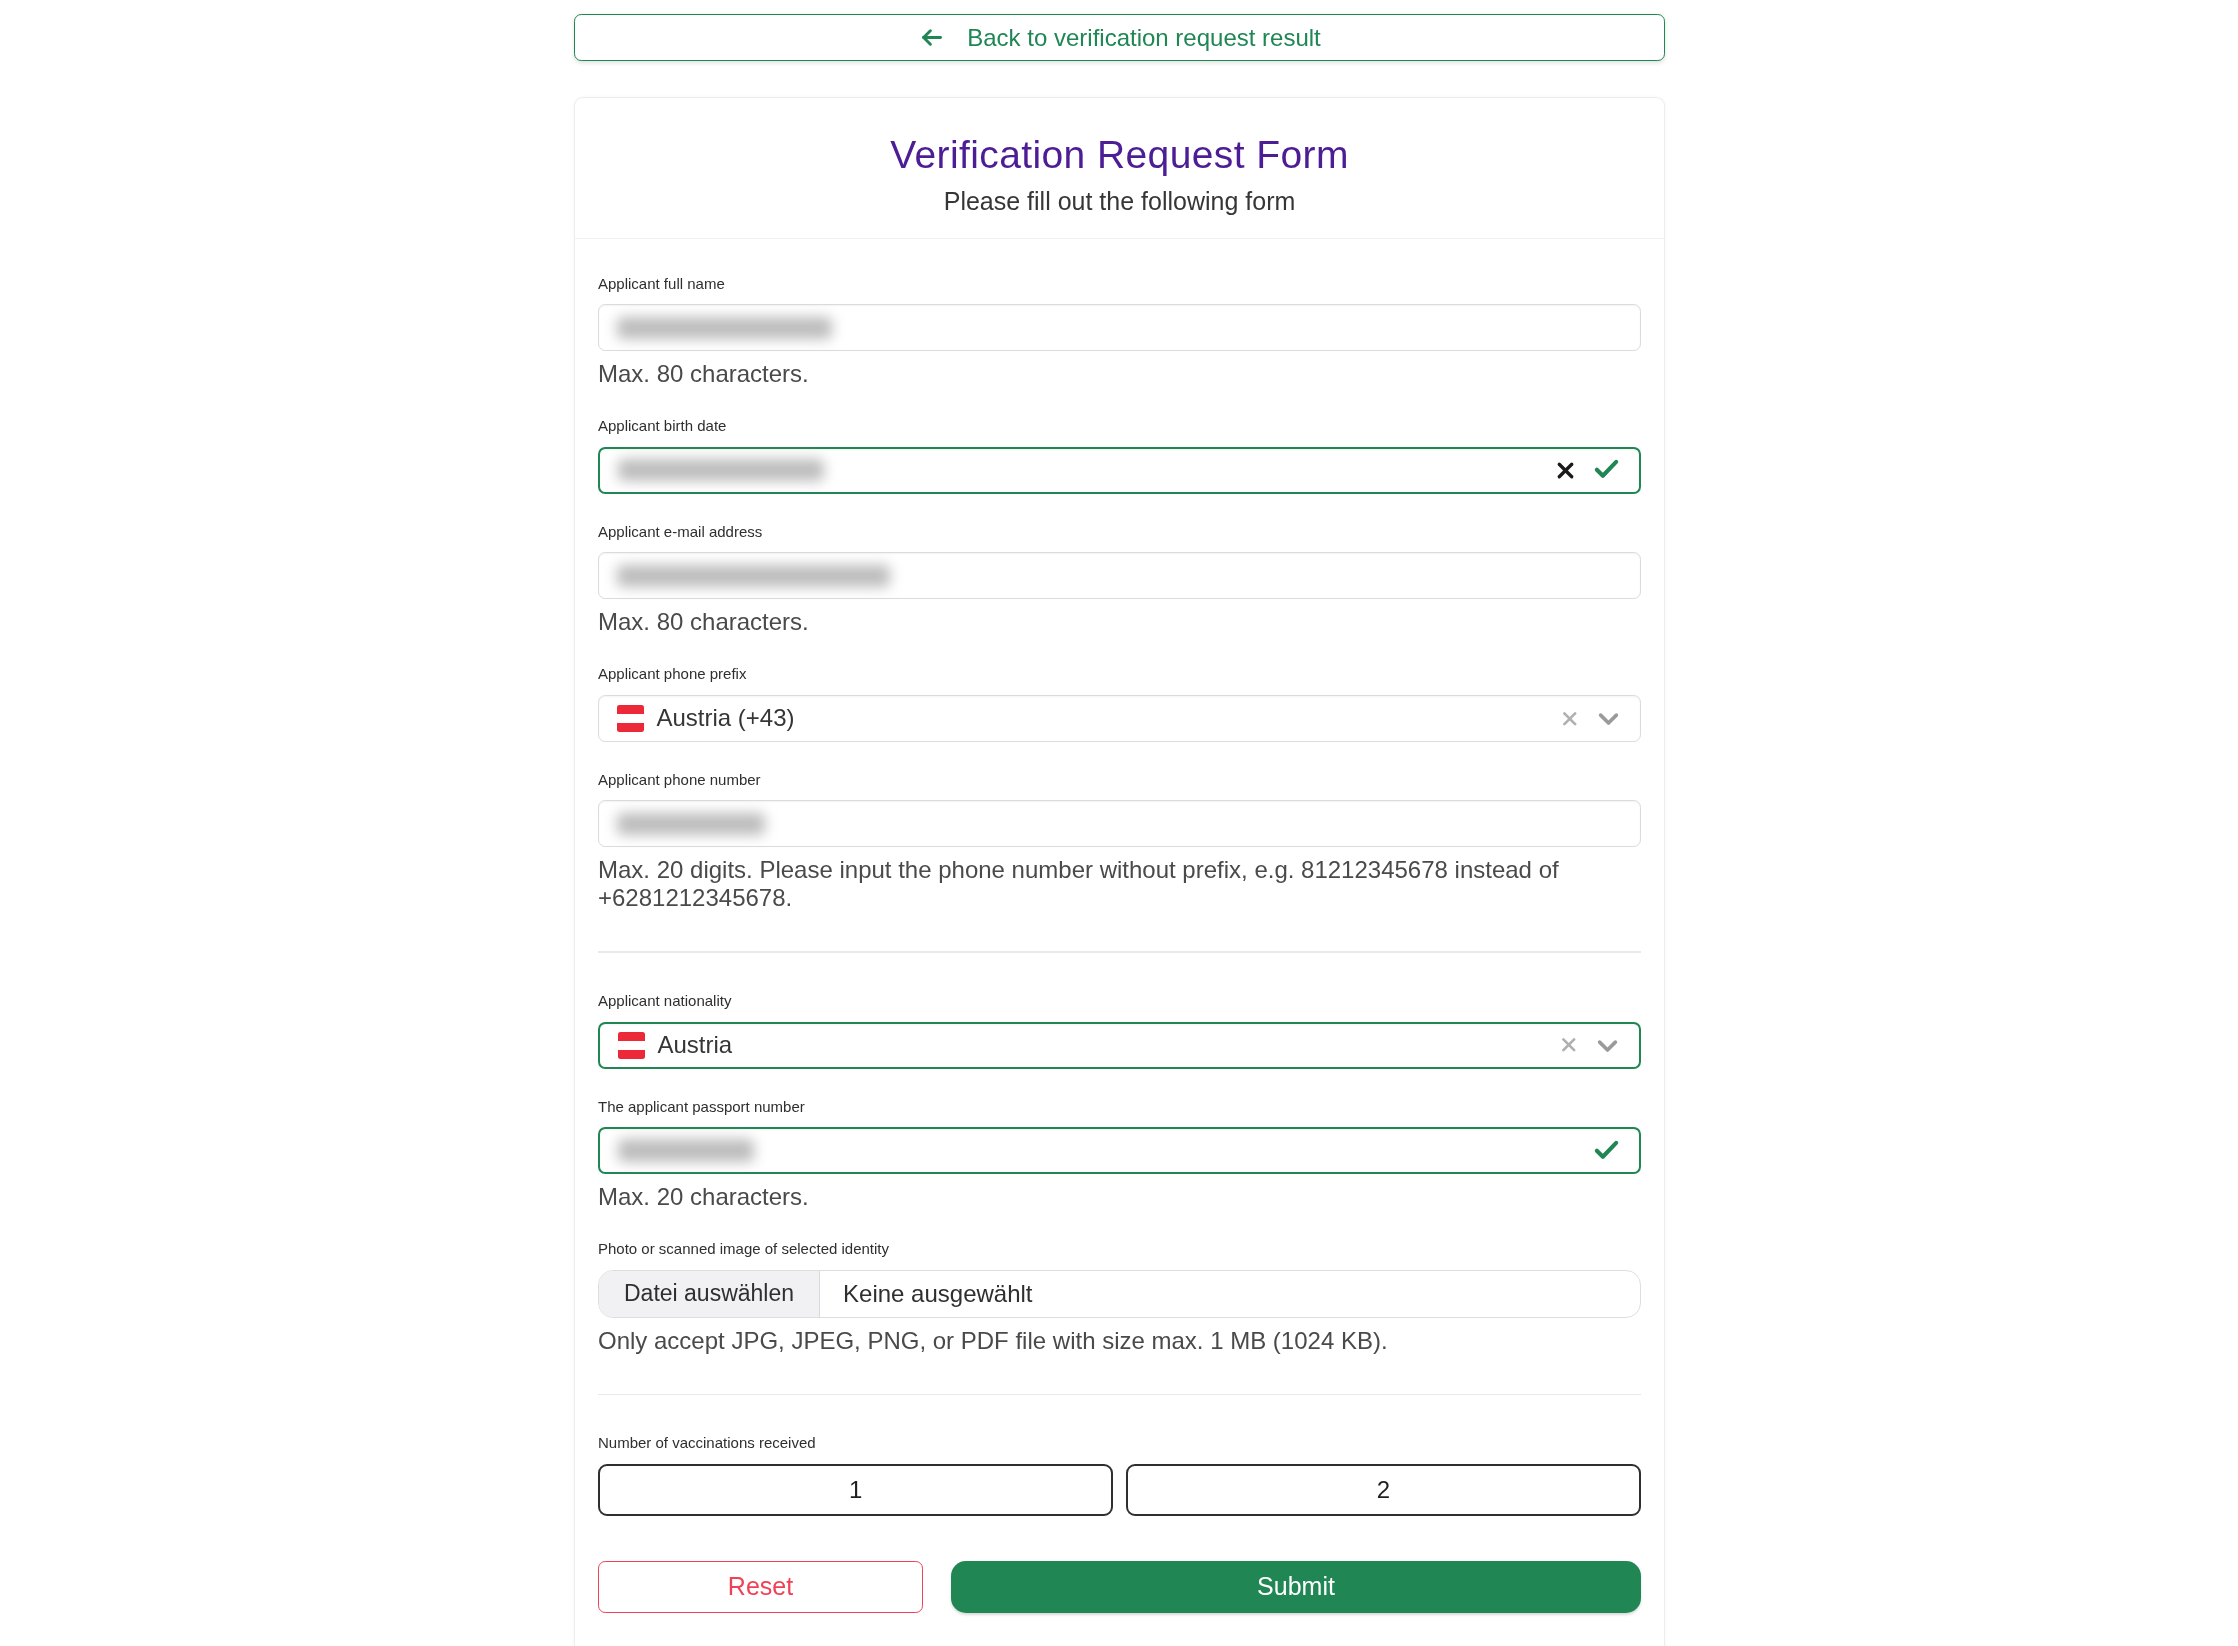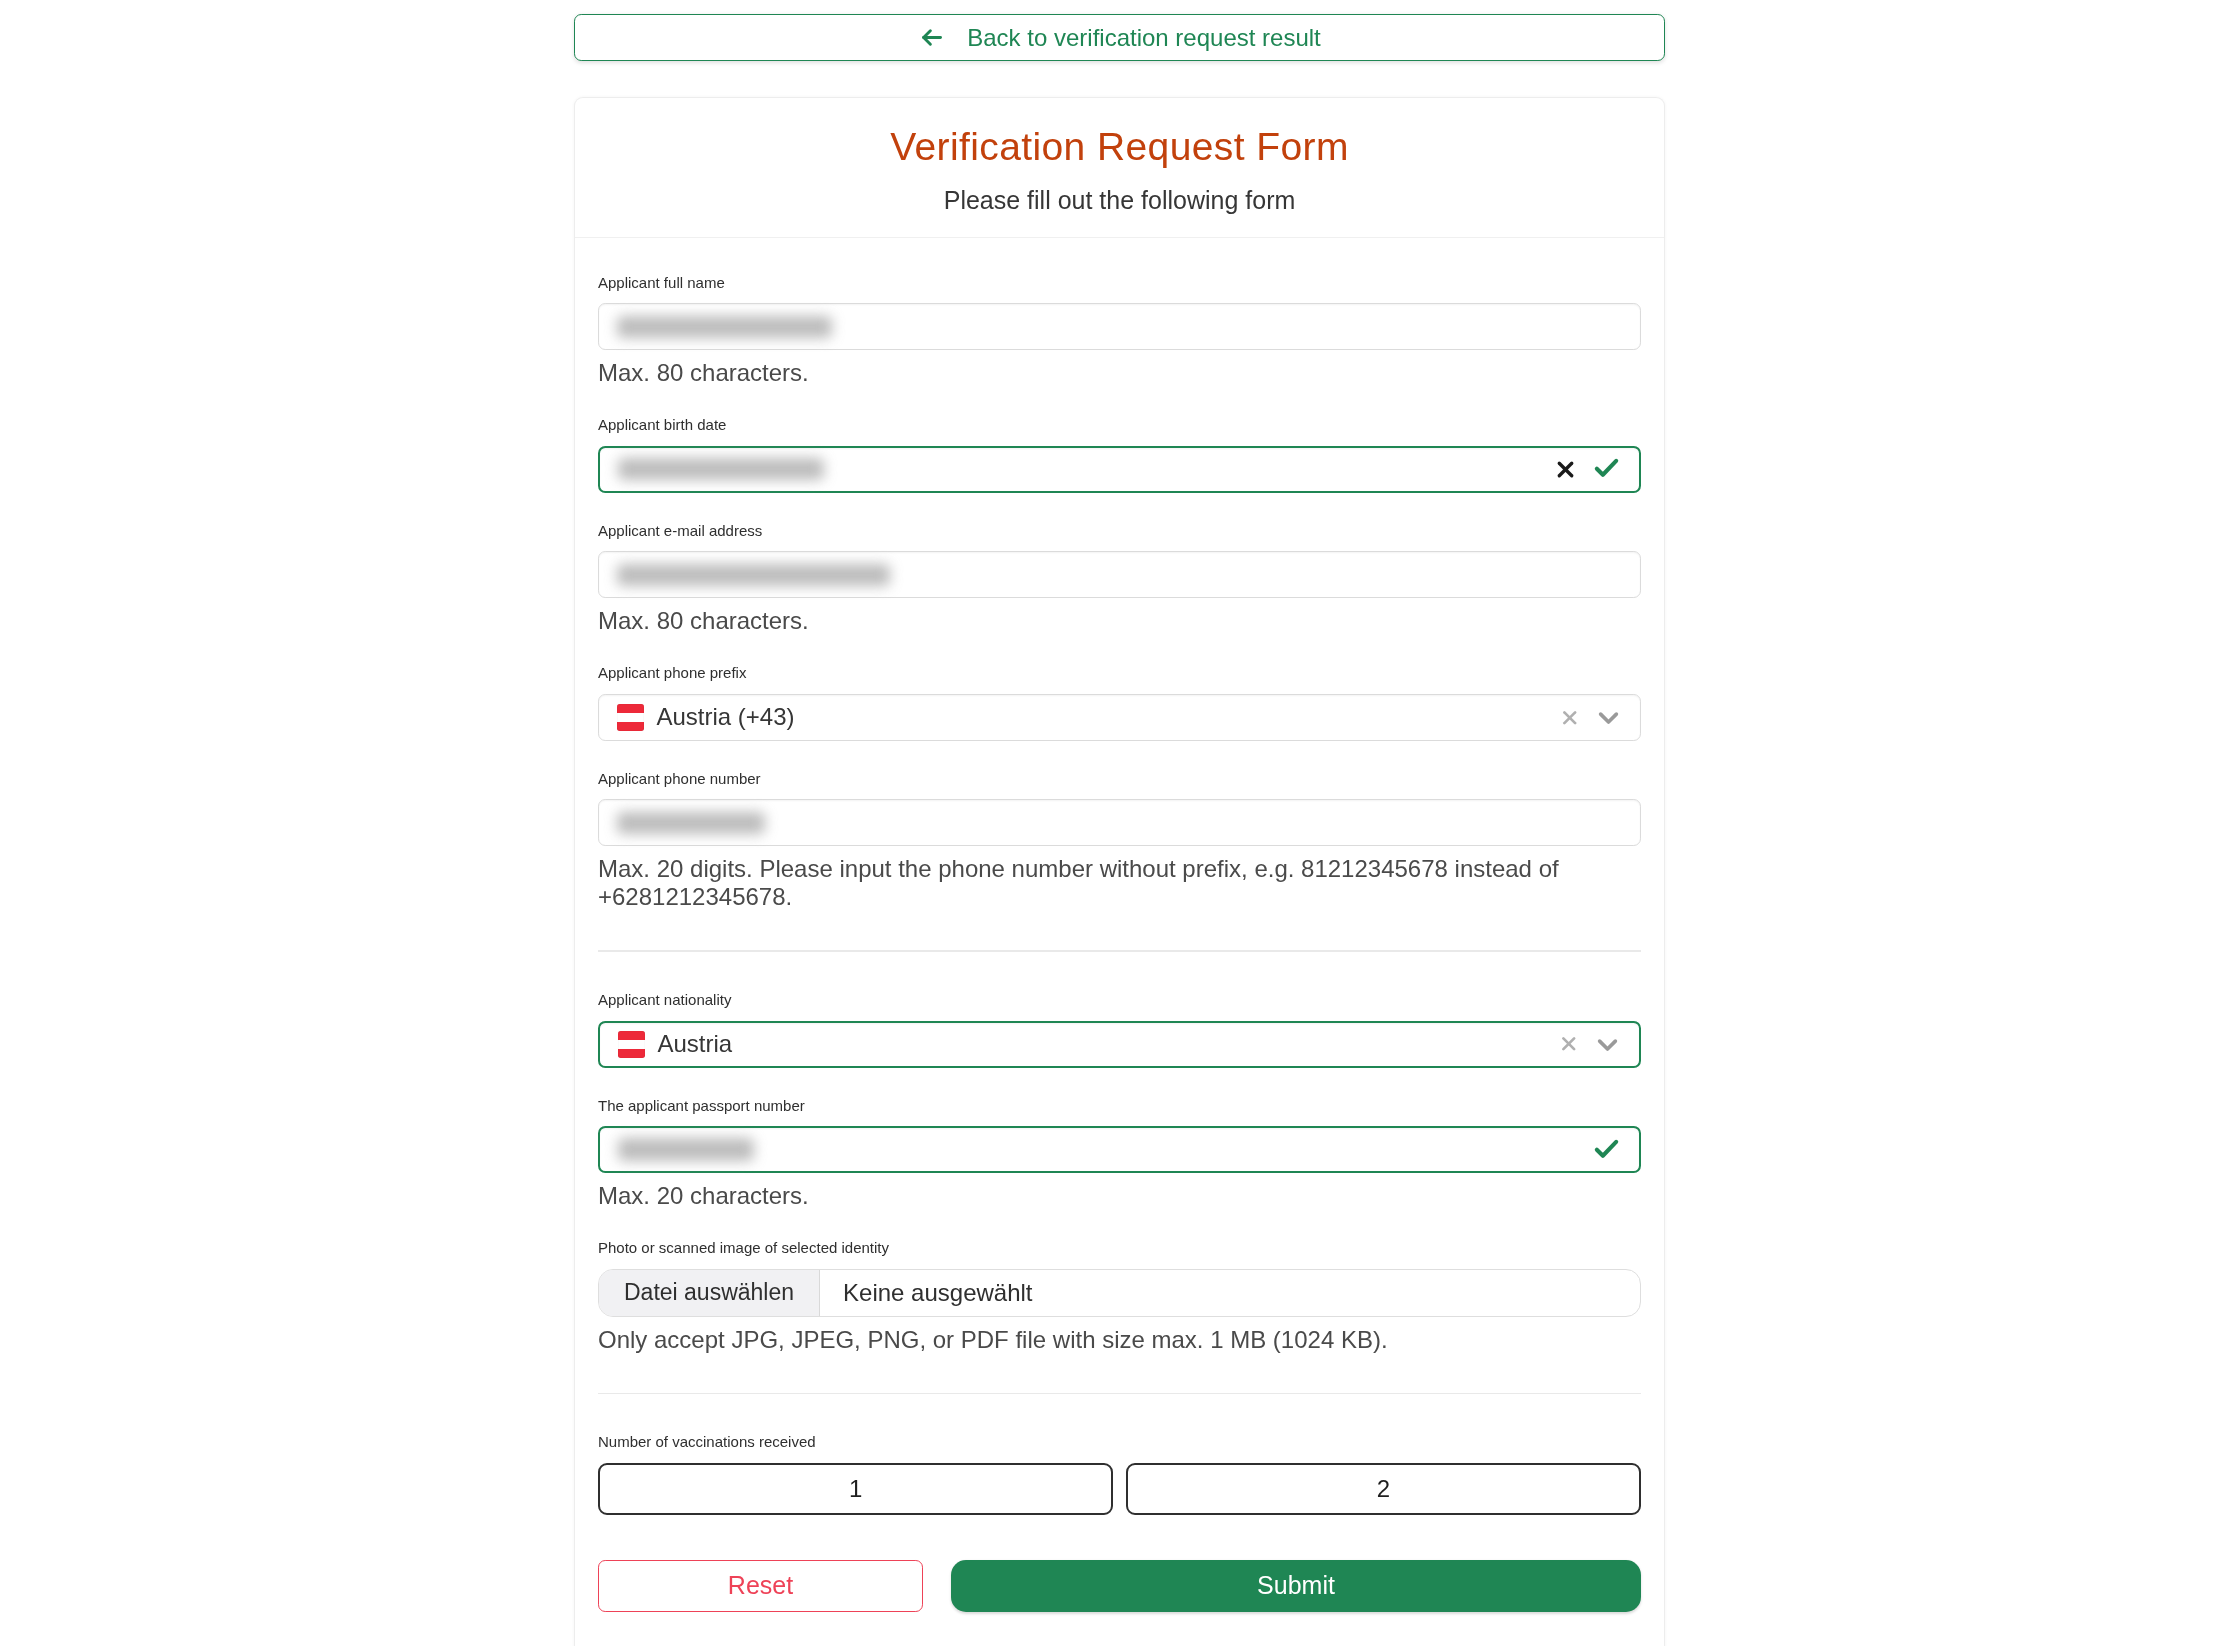--- a/index.html
+++ b/index.html
@@ -31,7 +31,7 @@
     box-shadow:0 0.9px 3.6px rgba(0,0,0,.05);
   }
   .card-header { text-align:center; padding:27px 18px 21.5px; border-bottom:1.8px solid #f0f0f0; }
-  .title   { margin:0; font-size:39px; font-weight:500; color:#c2410c; letter-spacing:0.4px; }
+  .title   { margin:8px; font-size:39px; font-weight:500; color:#4c1d95; letter-spacing:0.4px; }
   .subtitle{ margin:17px 0 0; font-size:25px; font-weight:400; color:#363636; }
   .card-body { padding:36px 23px 0; }
 

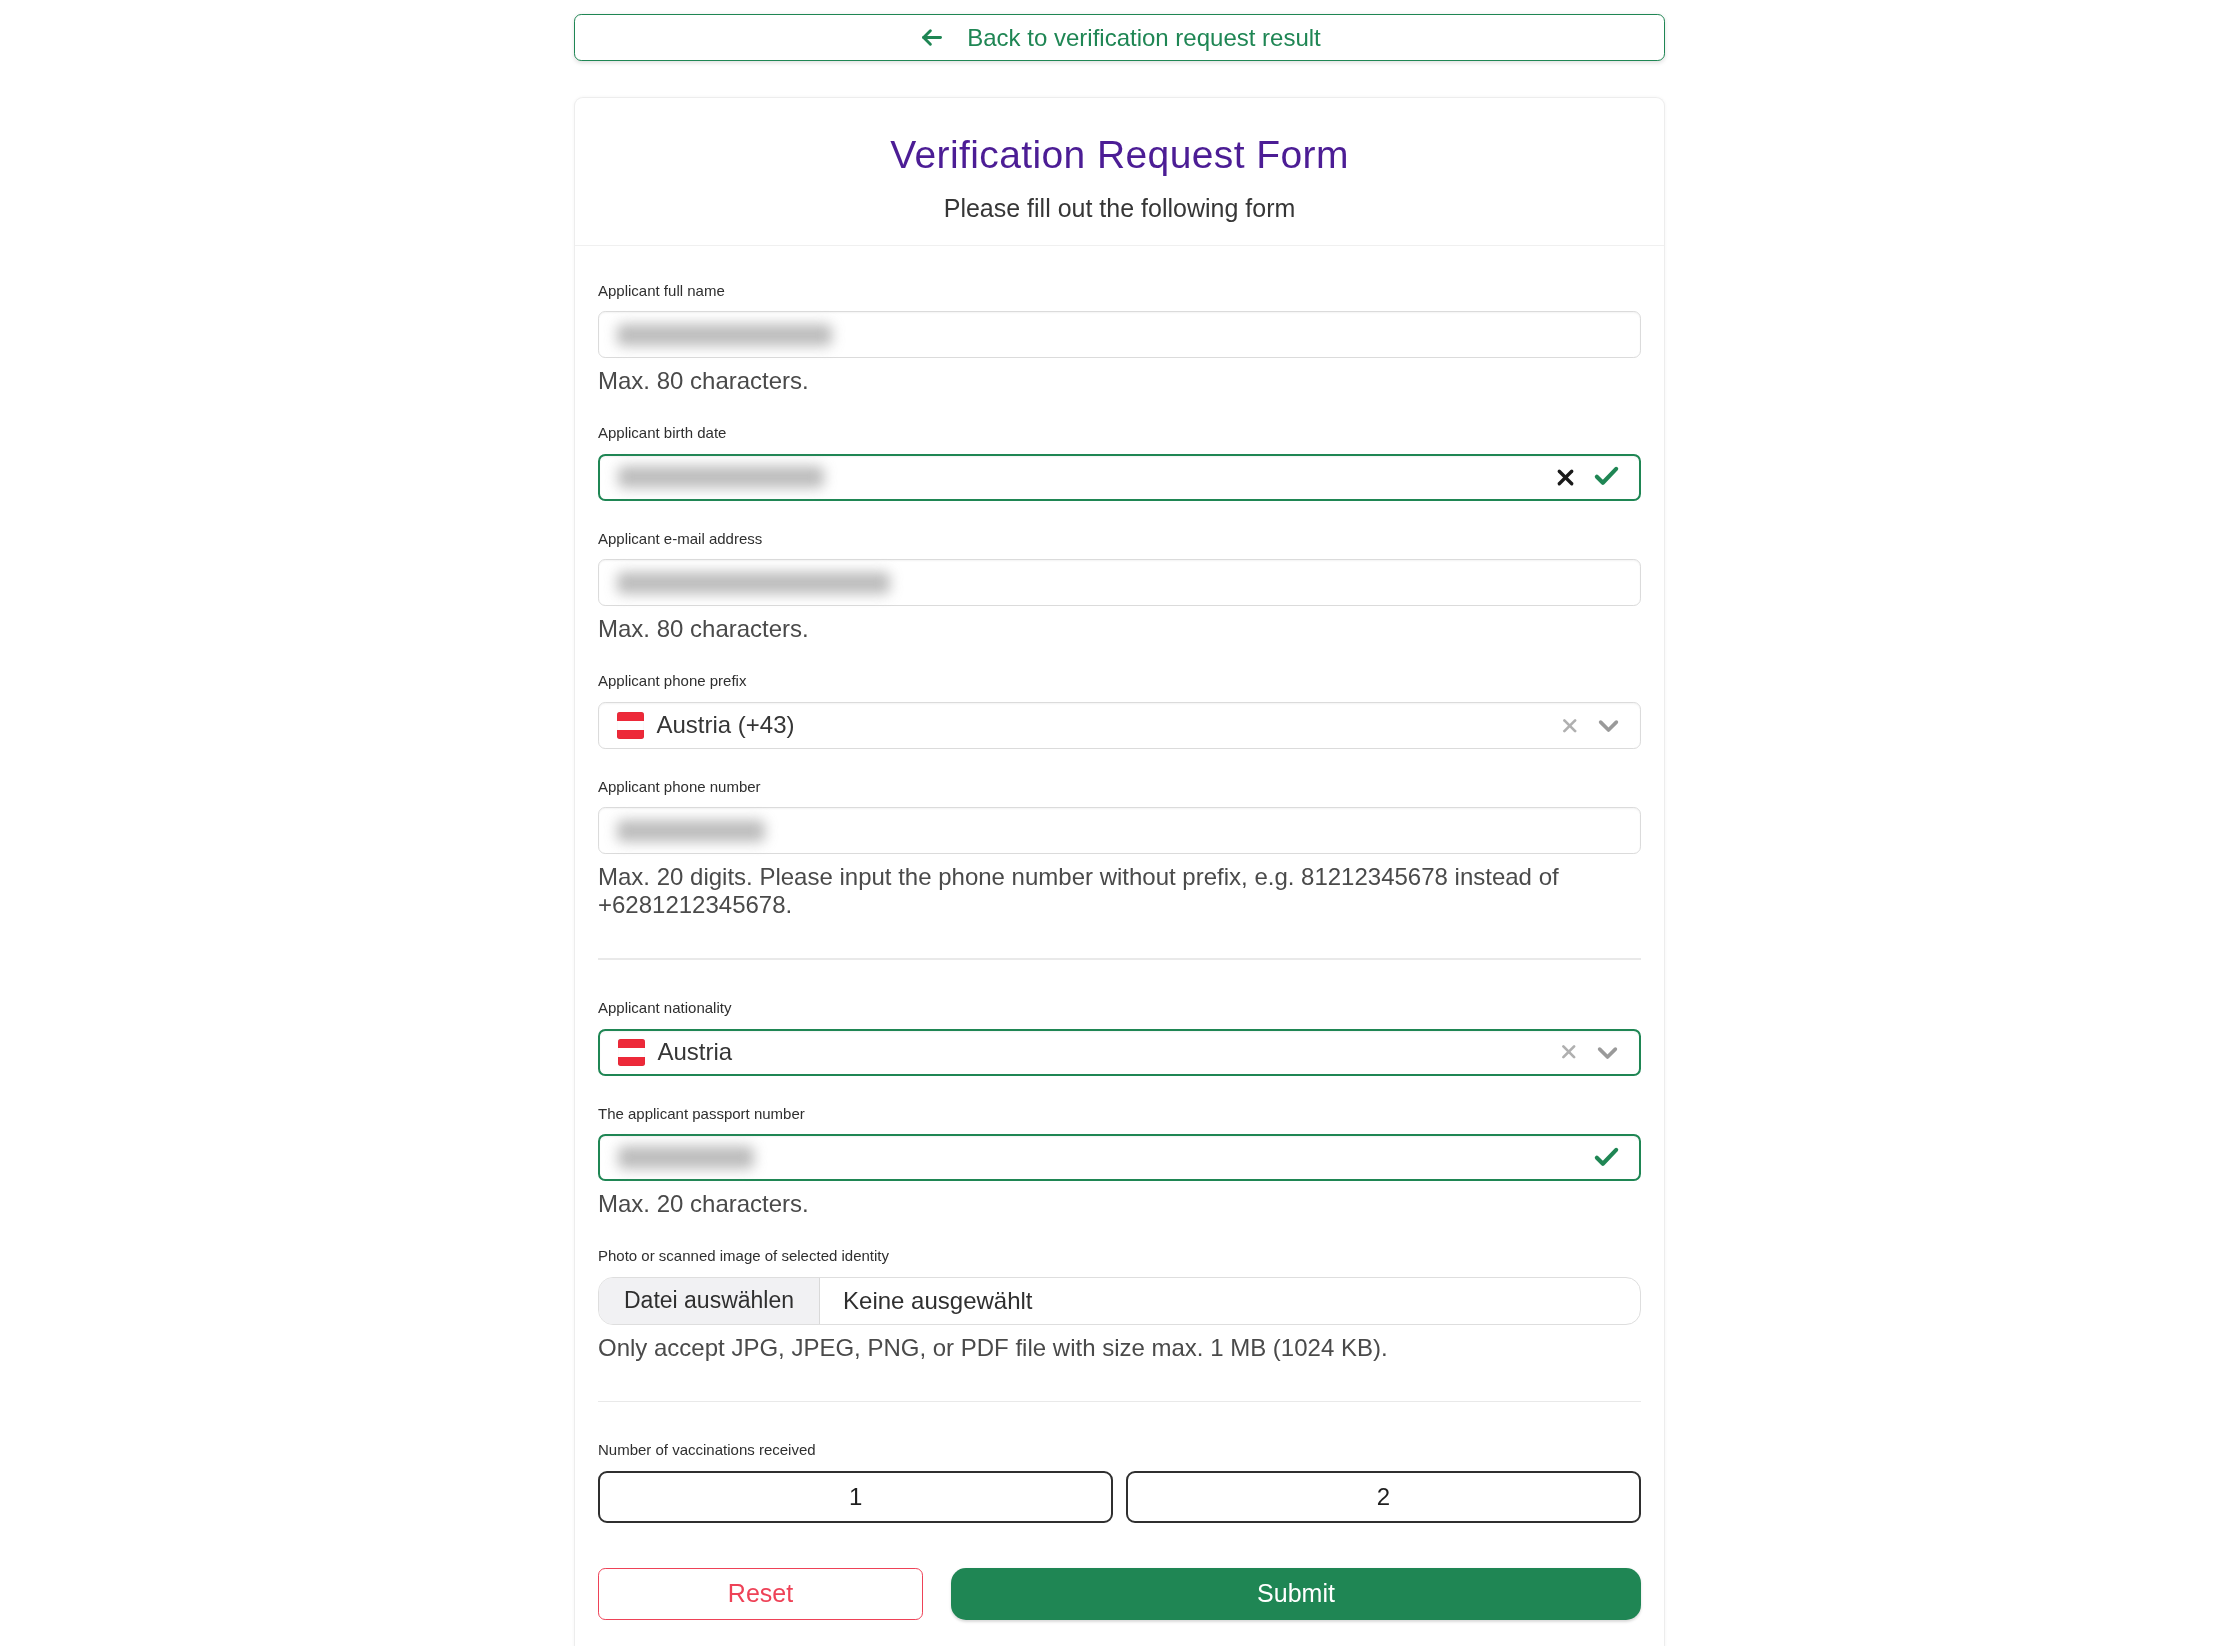--- a/index.html
+++ b/index.html
@@ -32,7 +32,7 @@
   }
   .card-header { text-align:center; padding:27px 18px 21.5px; border-bottom:1.8px solid #f0f0f0; }
   .title   { margin:8px; font-size:39px; font-weight:500; color:#4c1d95; letter-spacing:0.4px; }
-  .subtitle{ margin:17px 0 0; font-size:25px; font-weight:400; color:#363636; }
+  .subtitle{ margin:10px 0 0; font-size:25px; font-weight:400; color:#363636; }
   .card-body { padding:36px 23px 0; }
 
   

